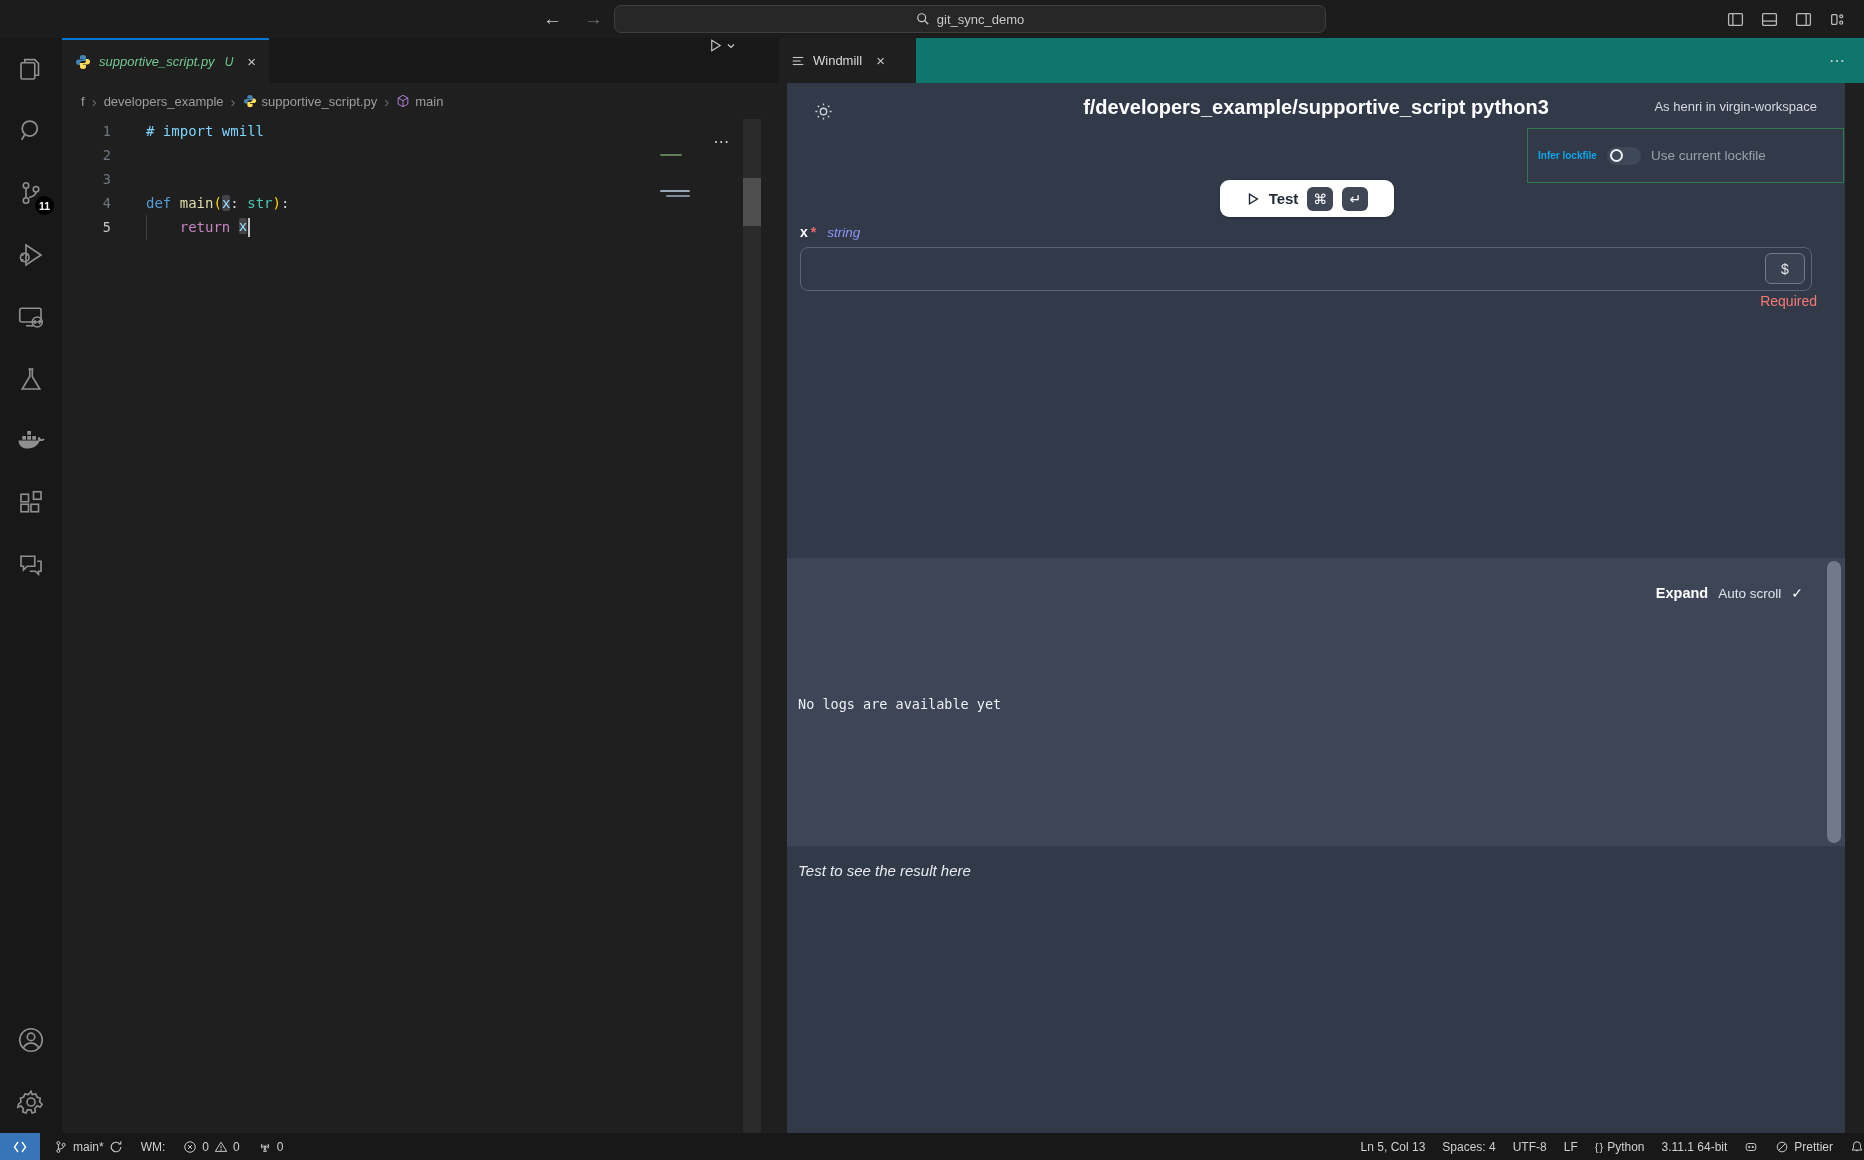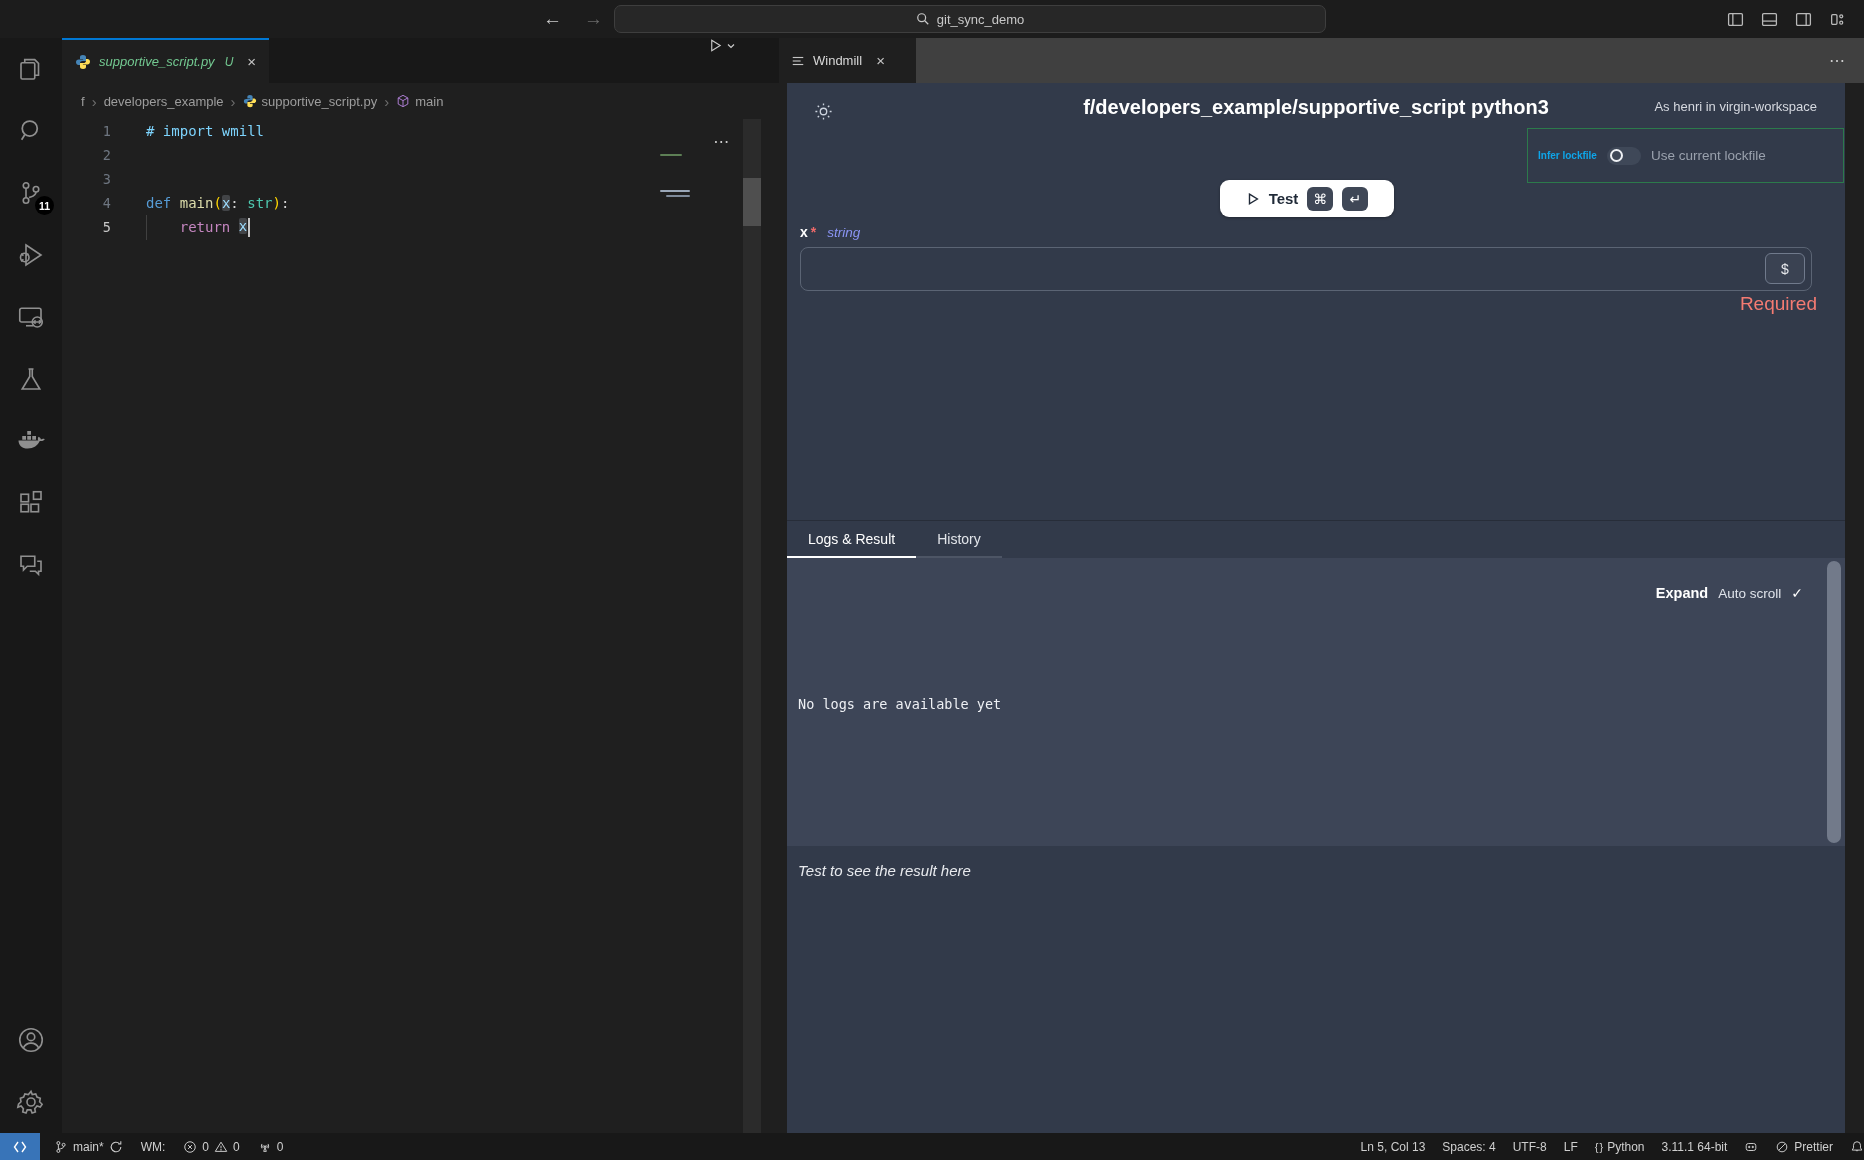--- a/index.html
+++ b/index.html
@@ -82,7 +82,7 @@
 
   
   .wm-group { position:absolute; left:779px; top:38px; width:1085px; height:1095px; background:#1f1f1f; }
-  .wm-tabstrip { position:absolute; left:0; top:0; right:0; height:45px; background:#404040; display:flex; align-items:center; }
+  .wm-tabstrip { position:absolute; left:0; top:0; right:0; height:45px; background:#0f766e; display:flex; align-items:center; }
   .wm-tab { height:45px; width:137px; background:#1f1f1f; display:flex; align-items:center; padding:0 12px; gap:8px; }
   .wm-tab-label { font-size:13px; color:#d8d8d8; }
   .wm-strip-ellipsis { margin-left:auto; padding-right:18px; color:#cccccc; font-size:16px; letter-spacing:1px; }

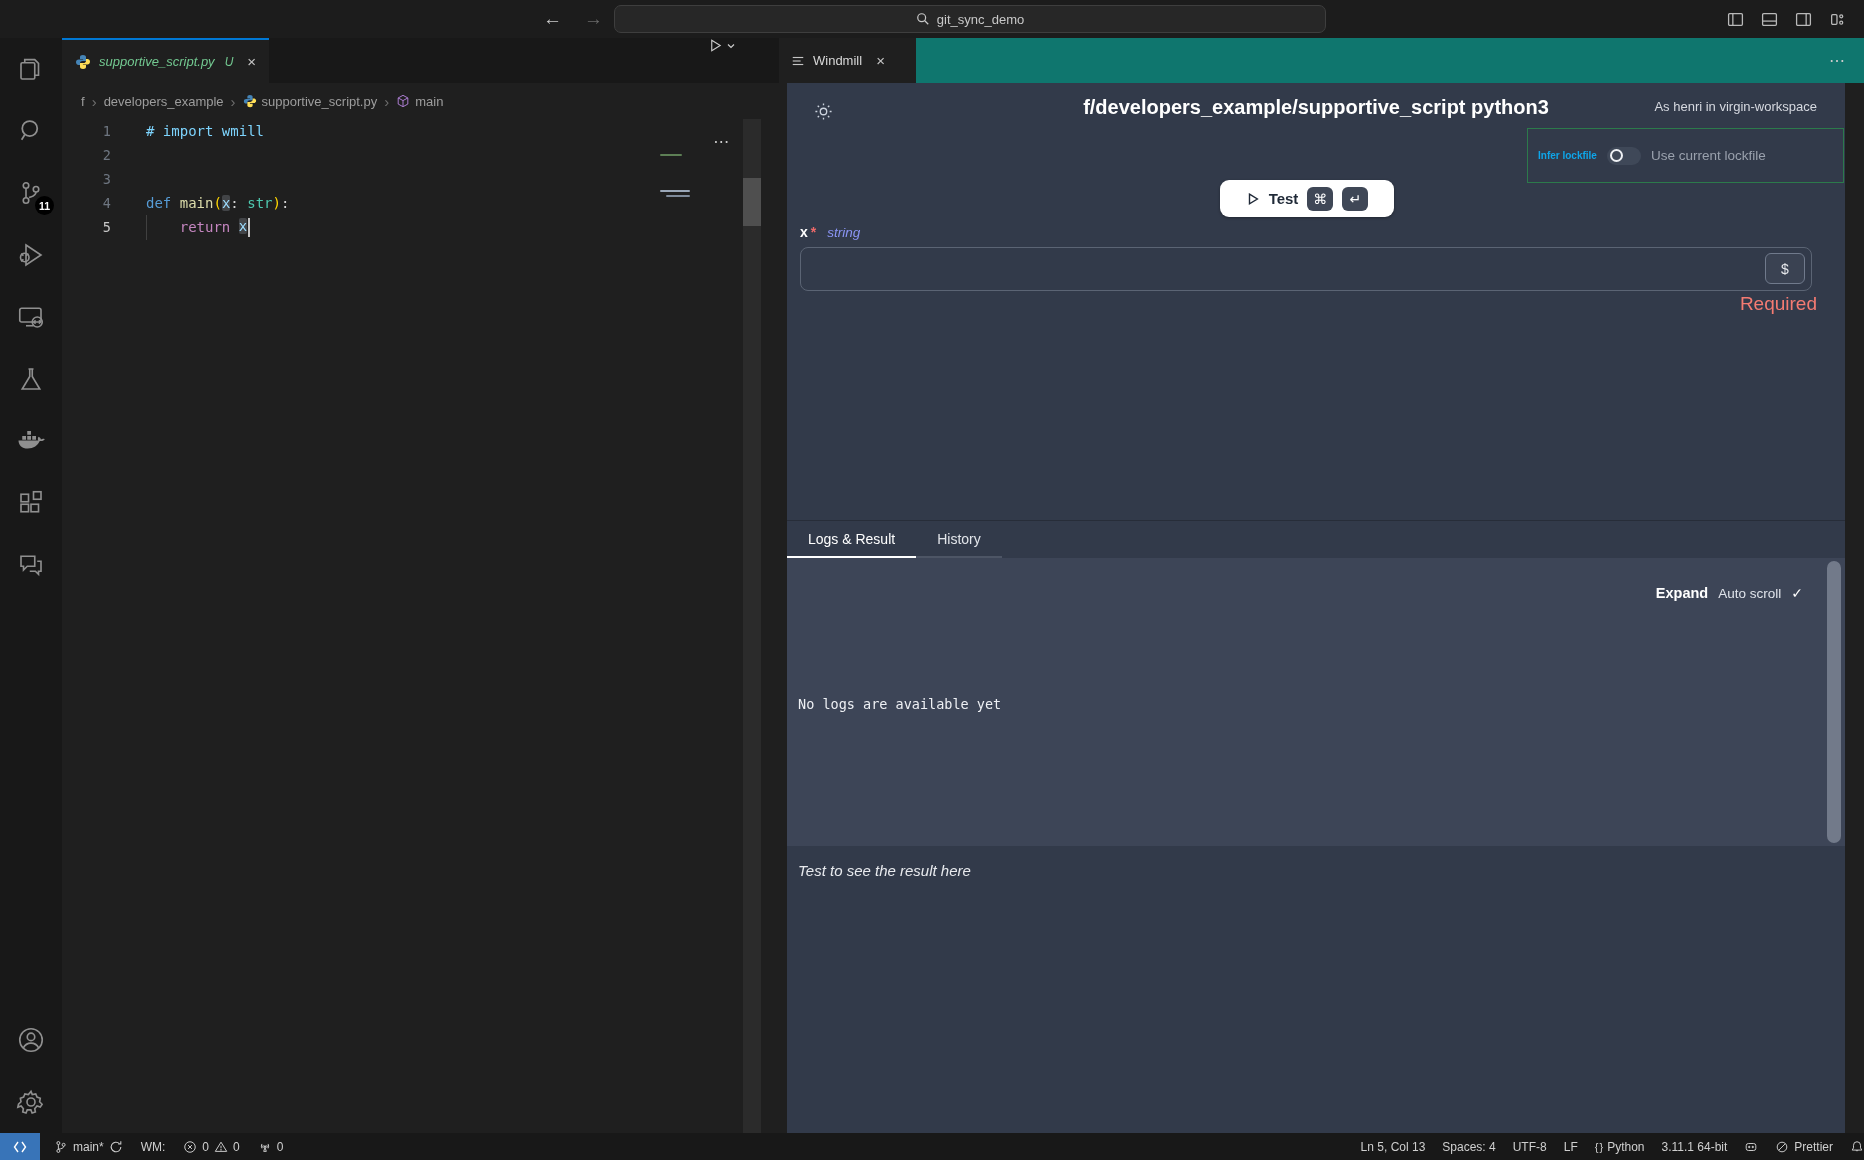--- a/index.html
+++ b/index.html
@@ -120,7 +120,7 @@
   .dollar-btn { position:absolute; right:7px; top:6px; width:40px; height:31px; background:#3a4252;
     border:1px solid #707a8c; border-radius:6px; color:#e5e7eb; font-size:14px;
     display:flex; align-items:center; justify-content:center; }
-  .required-msg { position:absolute; right:28px; top:210px; font-size:19px; color:#f47b72; }
+  .required-msg { position:absolute; right:28px; top:210px; font-size:14px; color:#f47b72; }
 
   .wm-tabs-row { position:absolute; left:0; right:0; top:437px; height:38px; border-top:1px solid #272d39;
     display:flex; align-items:stretch; }

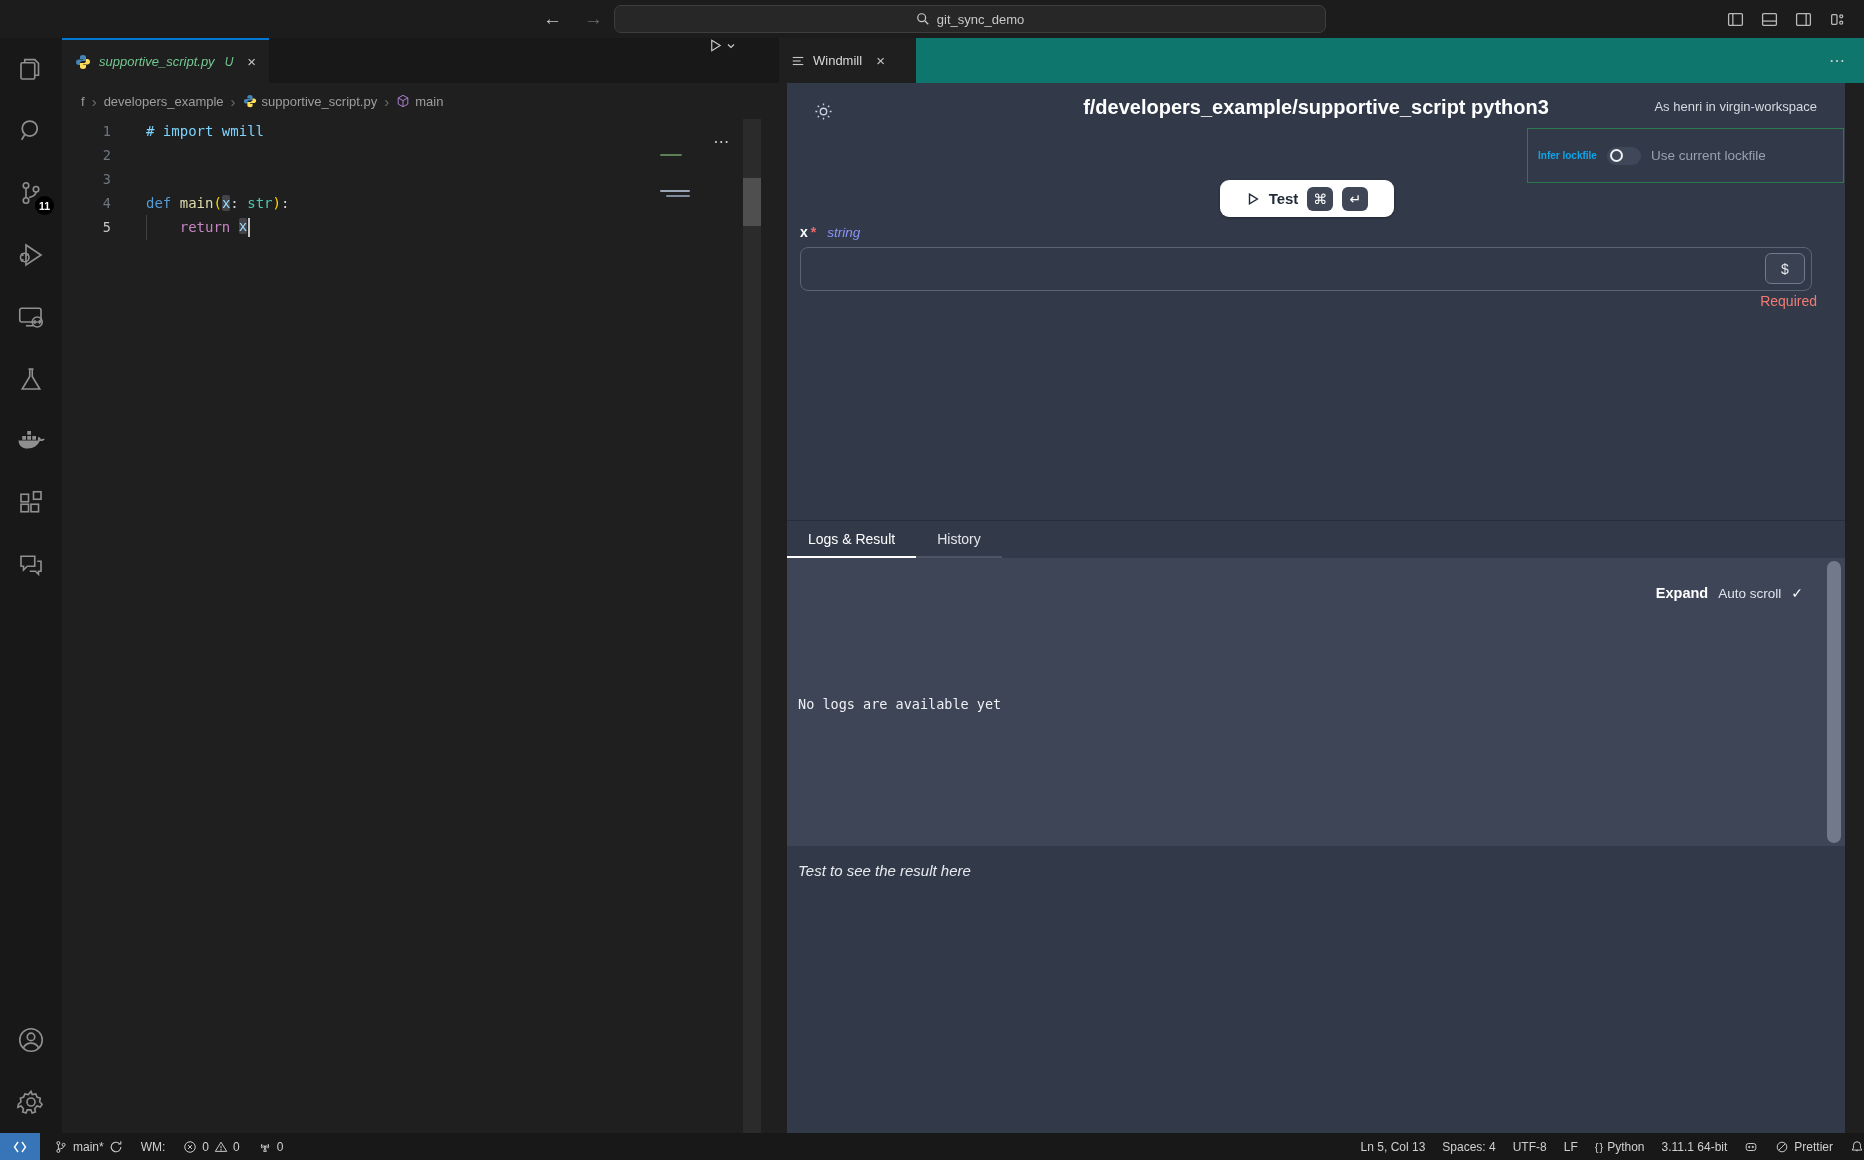--- a/index.html
+++ b/index.html
@@ -402,10 +402,6 @@
         </div>
         <div class="required-msg">Required</div>
 
-        <div class="wm-tabs-row">
-          <span class="wm-tab2 active">Logs &amp; Result</span>
-          <span class="wm-tab2 inactive">History</span>
-        </div>
 
         <div class="logs-panel">
           <div class="logs-header">

